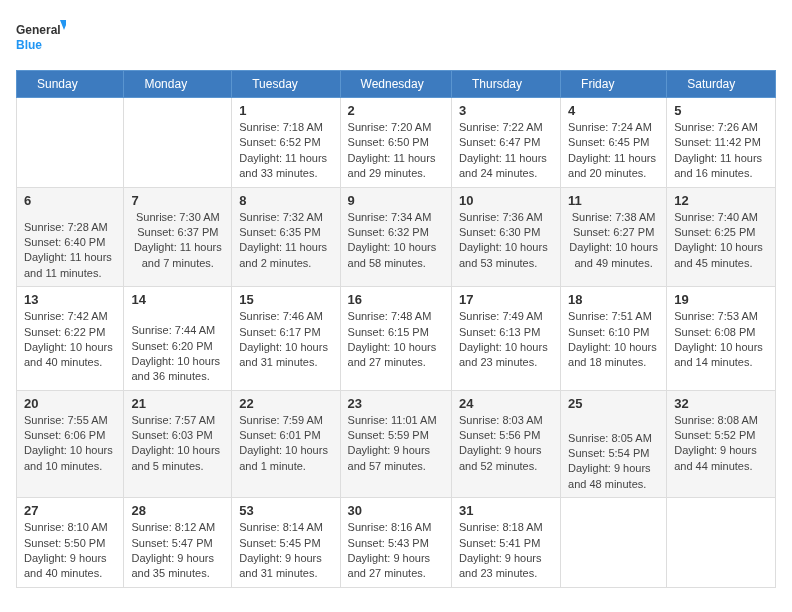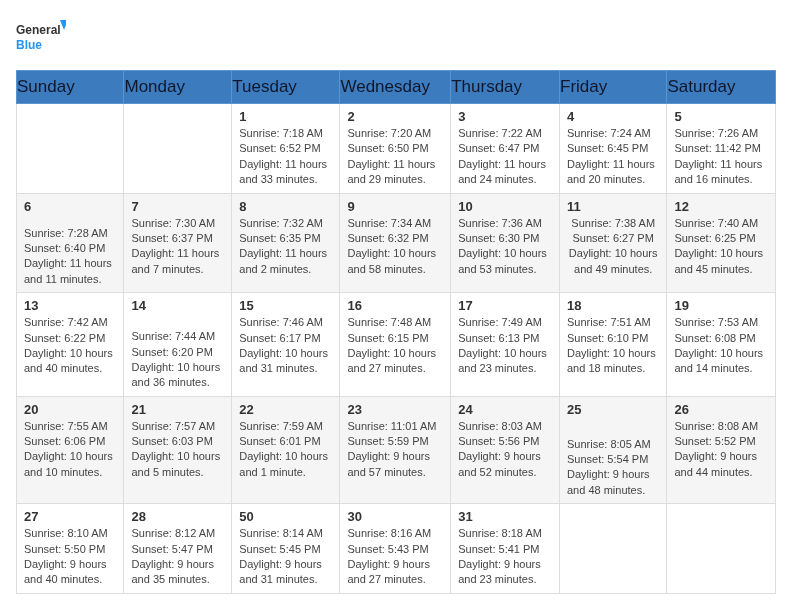--- a/index.html
+++ b/index.html
@@ -38,10 +38,10 @@
     }
     thead tr th {
       background: #3D7BBF;
-      color: #0f172a;
-      padding: 6px 0;
+      color: #ffffff;
+      padding: 6px 20px;
       text-align: left;
-      font-size: 17px;
+      font-size: 12px;
       font-weight: normal;
       border: 1px solid #5a95d0;
     }

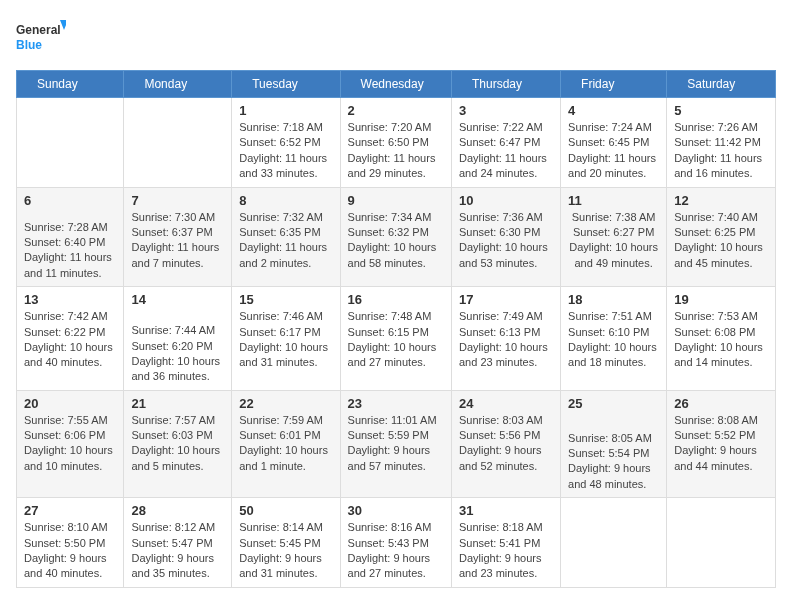--- a/index.html
+++ b/index.html
@@ -147,7 +147,7 @@
         </td>
         <td>
           <span class="day-num">7</span>
-          <div class="day-info" style="white-space: pre-line;">Sunrise: 7:30 AM
+          <div class="day-info" style="white-space: pre-line; text-align: center;">Sunrise: 7:30 AM
 Sunset: 6:37 PM
 Daylight: 11 hours
 and 7 minutes.</div>

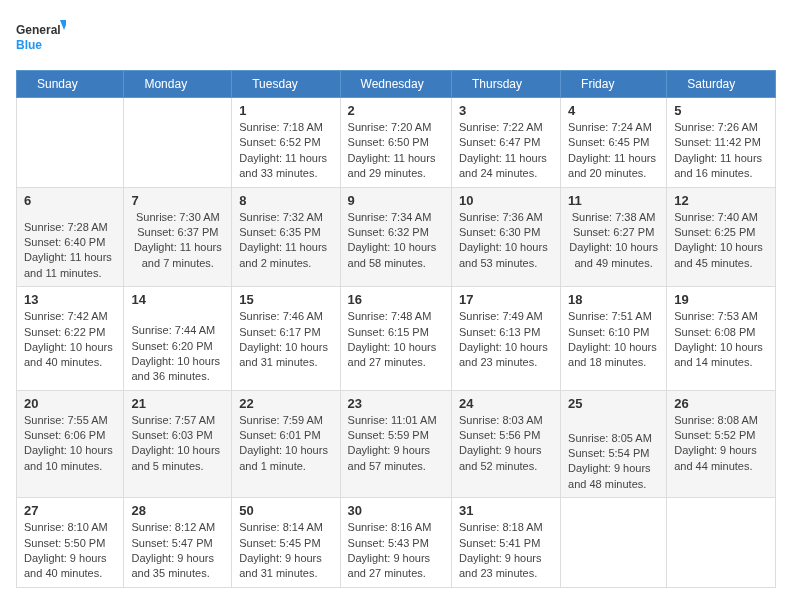--- a/index.html
+++ b/index.html
@@ -283,7 +283,7 @@
 and 48 minutes.</div>
         </td>
         <td>
-          <span class="day-num">26</span>
+          <span class="day-num">32</span>
           <div class="day-info" style="white-space: pre-line;">Sunrise: 8:08 AM
 Sunset: 5:52 PM
 Daylight: 9 hours

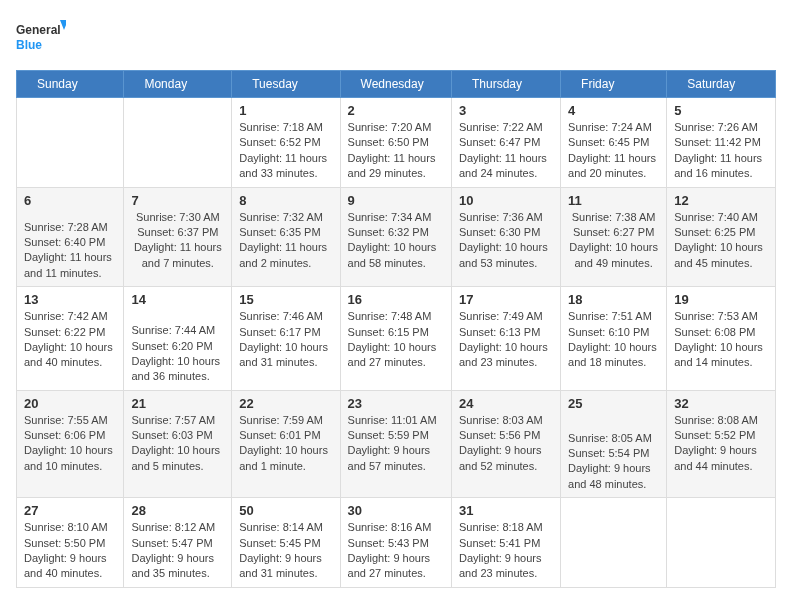--- a/index.html
+++ b/index.html
@@ -306,7 +306,7 @@
 and 35 minutes.</div>
         </td>
         <td>
-          <span class="day-num">50</span>
+          <span class="day-num">53</span>
           <div class="day-info" style="white-space: pre-line;">Sunrise: 8:14 AM
 Sunset: 5:45 PM
 Daylight: 9 hours

